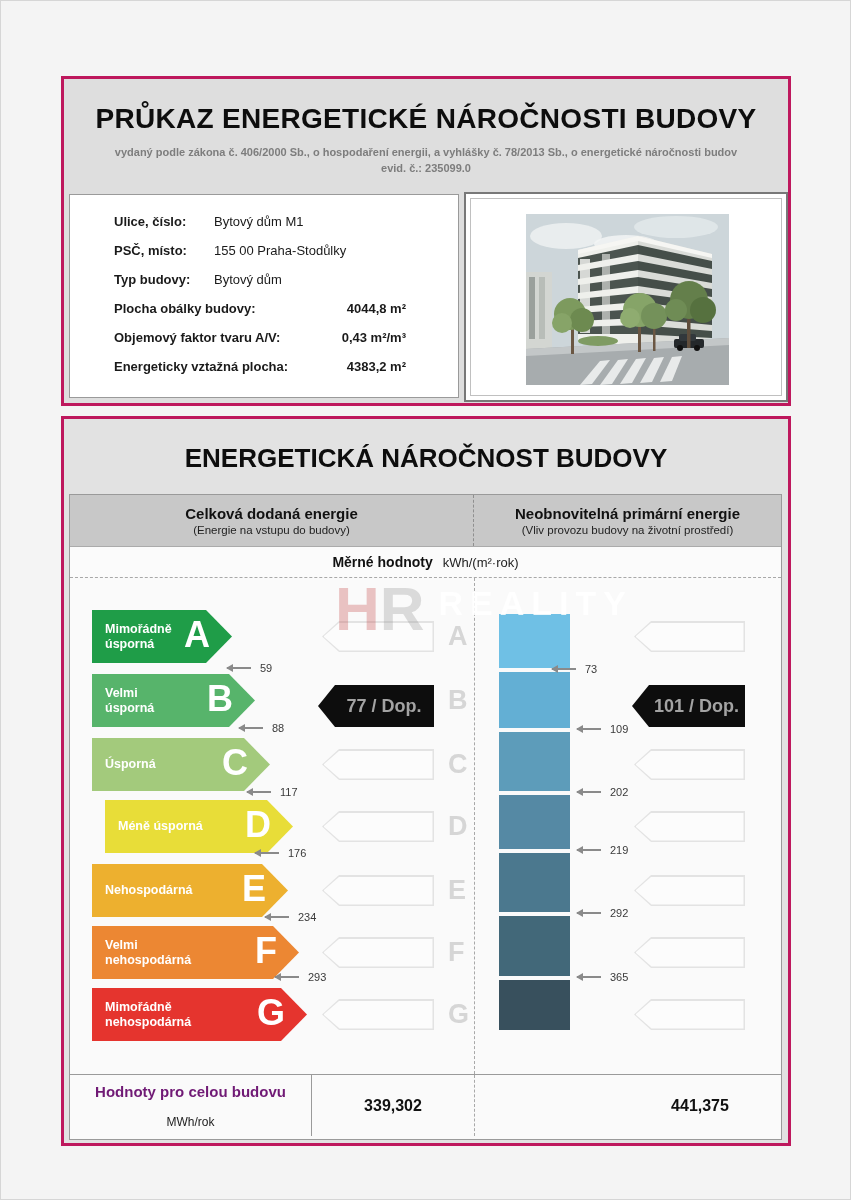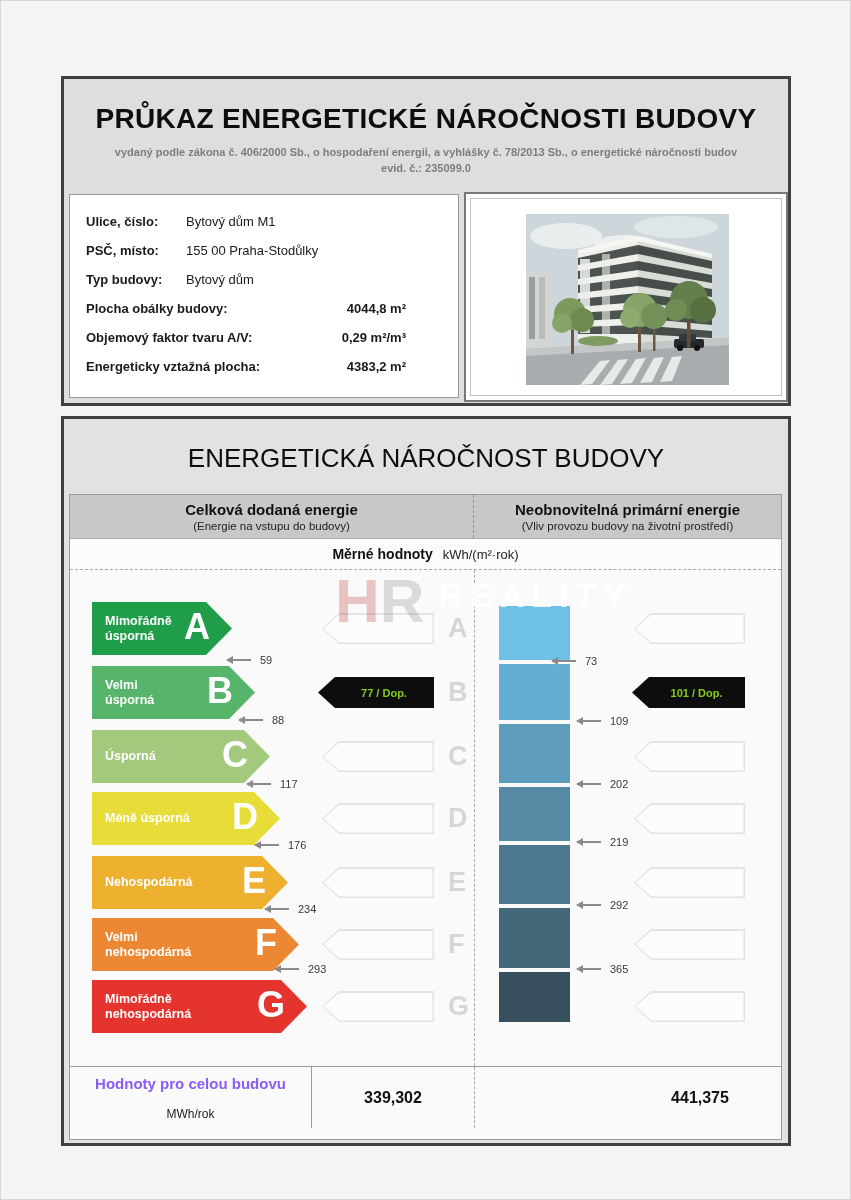--- a/index.html
+++ b/index.html
@@ -11,7 +11,7 @@
   }
   .frame-box {
     position:absolute; left:60px; width:730px;
-    border:3px solid #404040; background:#dedede;
+    border:3px solid #be185d; background:#dedede;
   }
   .box1 { top:75px; height:330px; }
   .box2 { top:415px; height:730px; background:#e2e2e2; }

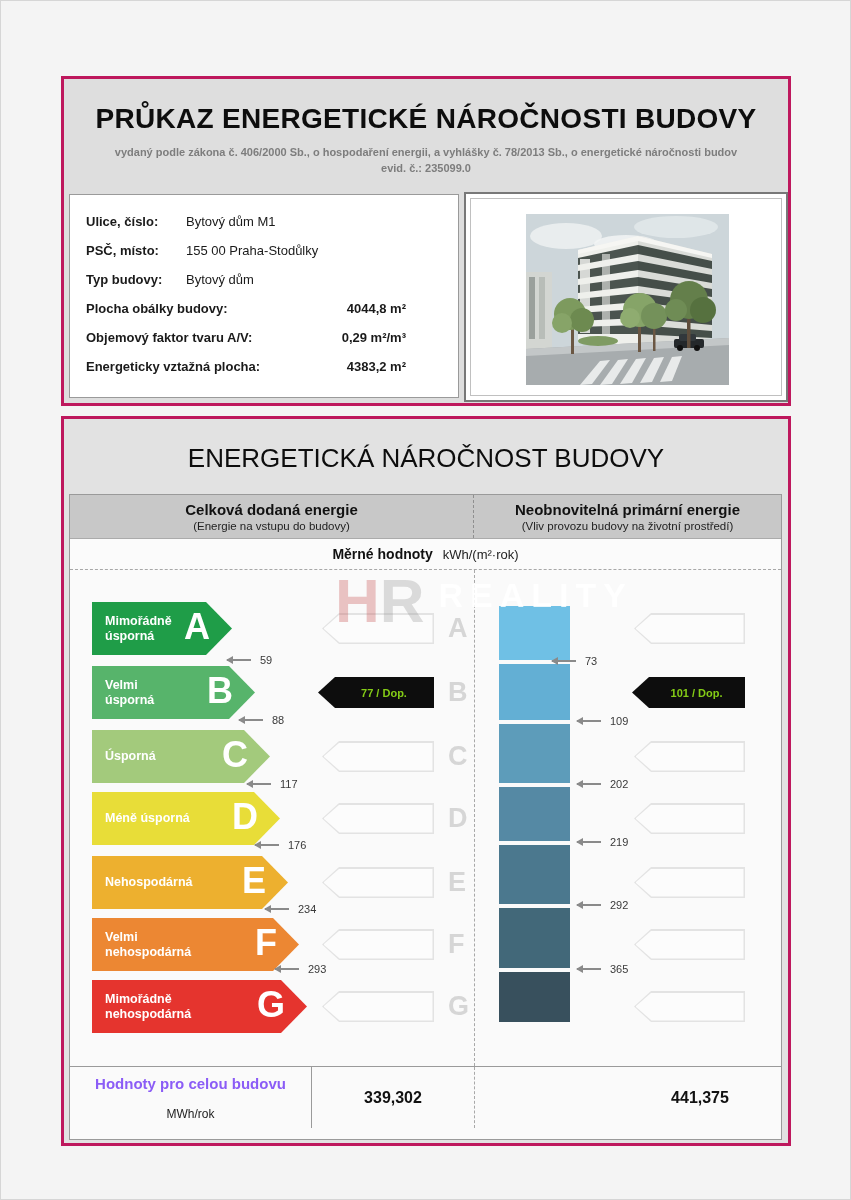--- a/index.html
+++ b/index.html
@@ -24,7 +24,7 @@
     position:absolute; left:5px; top:115px; width:390px; height:204px;
     background:#ffffff; border:1px solid #9a9a9a; padding:19px 0 0 16px;
   }
-  .info-row { display:flex; align-items:baseline; height:29px; font-size:13px; color:#1a1a1a; padding-right:52px; }
+  .info-row { display:flex; align-items:baseline; height:29px; font-size:13px; color:#1a1a1a; padding-right:52px;margin-left:28px; }
   .info-label { font-weight:bold; }
   .info-row.inline .info-label { width:100px; flex:none; }
   .info-row.spread .info-value { margin-left:auto; font-weight:bold; }

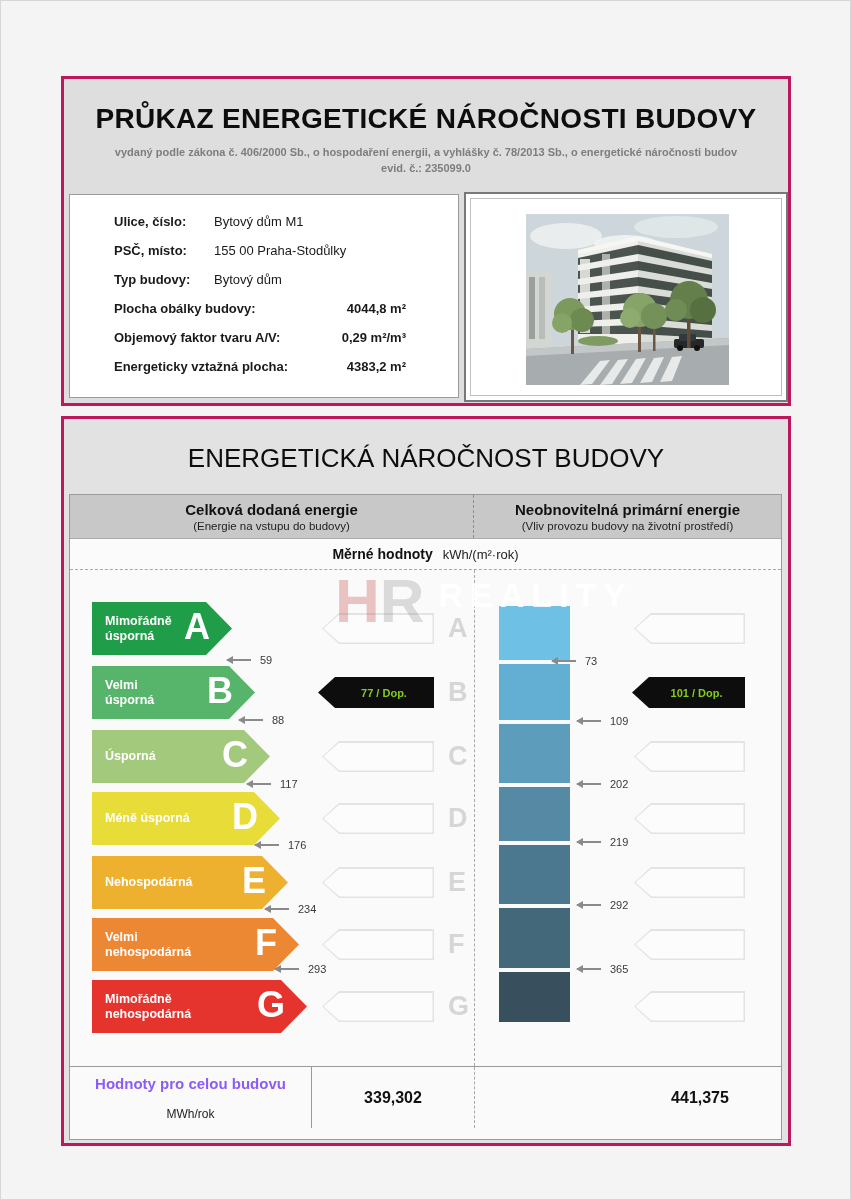--- a/index.html
+++ b/index.html
@@ -130,7 +130,7 @@
       </div>
       <div class="info-row spread">
         <span class="info-label">Objemový faktor tvaru A/V:</span>
-        <span class="info-value">0,29 m²/m³</span>
+        <span class="info-value">0,43 m²/m³</span>
       </div>
       <div class="info-row spread">
         <span class="info-label">Energeticky vztažná plocha:</span>

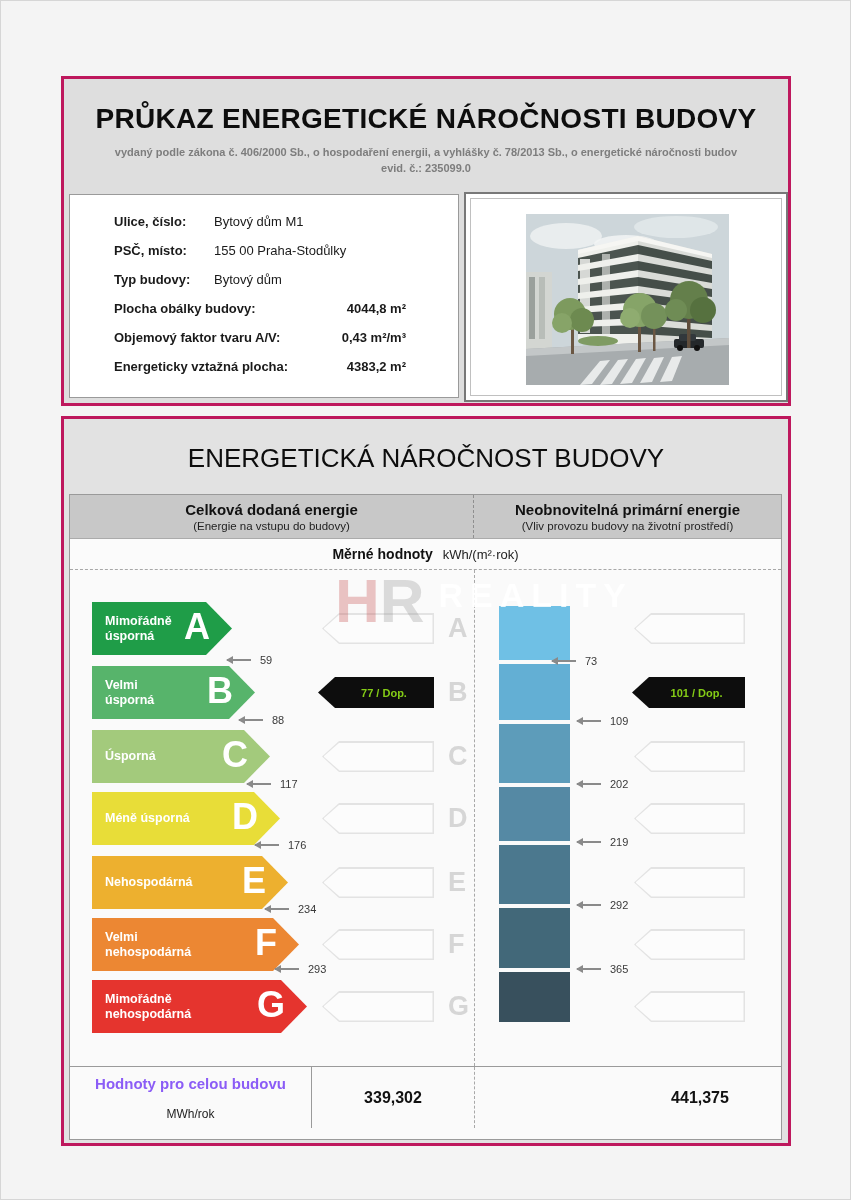--- a/index.html
+++ b/index.html
@@ -36,7 +36,7 @@
   .photo-inner { position:absolute; inset:4px; border:1px solid #c0c0c0; }
   .photo-inner svg { position:absolute; left:55px; top:15px; }
 
-  .section-title { margin-top:24px; text-align:center; font-size:26px; font-weight:normal; color:#0d0d0d; }
+  .section-title { margin-top:24px; text-align:center; font-size:26px; font-weight:bold; color:#0d0d0d; }
 
   .etable {
     position:absolute; left:5px; top:75px; width:713px; height:646px;

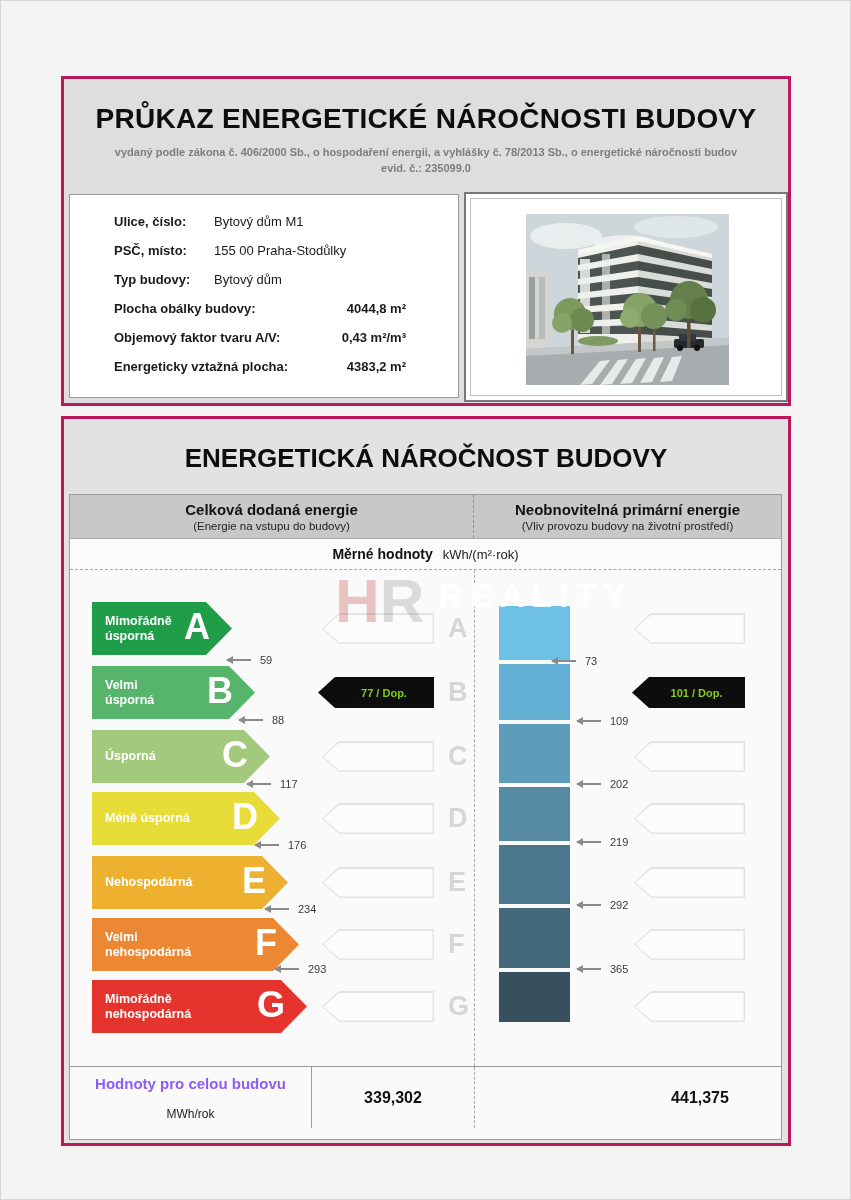--- a/index.html
+++ b/index.html
@@ -42,7 +42,7 @@
     position:absolute; left:5px; top:75px; width:713px; height:646px;
     background:#fafafa; border:1px solid #9a9a9a;
   }
-  .thead { display:flex; height:44px; background:#c8c8c8; border-bottom:1px solid #ababab;justify-content:center; }
+  .thead { display:flex; height:52px; background:#c8c8c8; border-bottom:1px solid #ababab;justify-content:center; }
   .th { display:flex; flex-direction:column; justify-content:center; text-align:center; }
   .th.left { width:404px; border-right:1px dashed #8f8f8f; }
   .th.right { flex:1; }

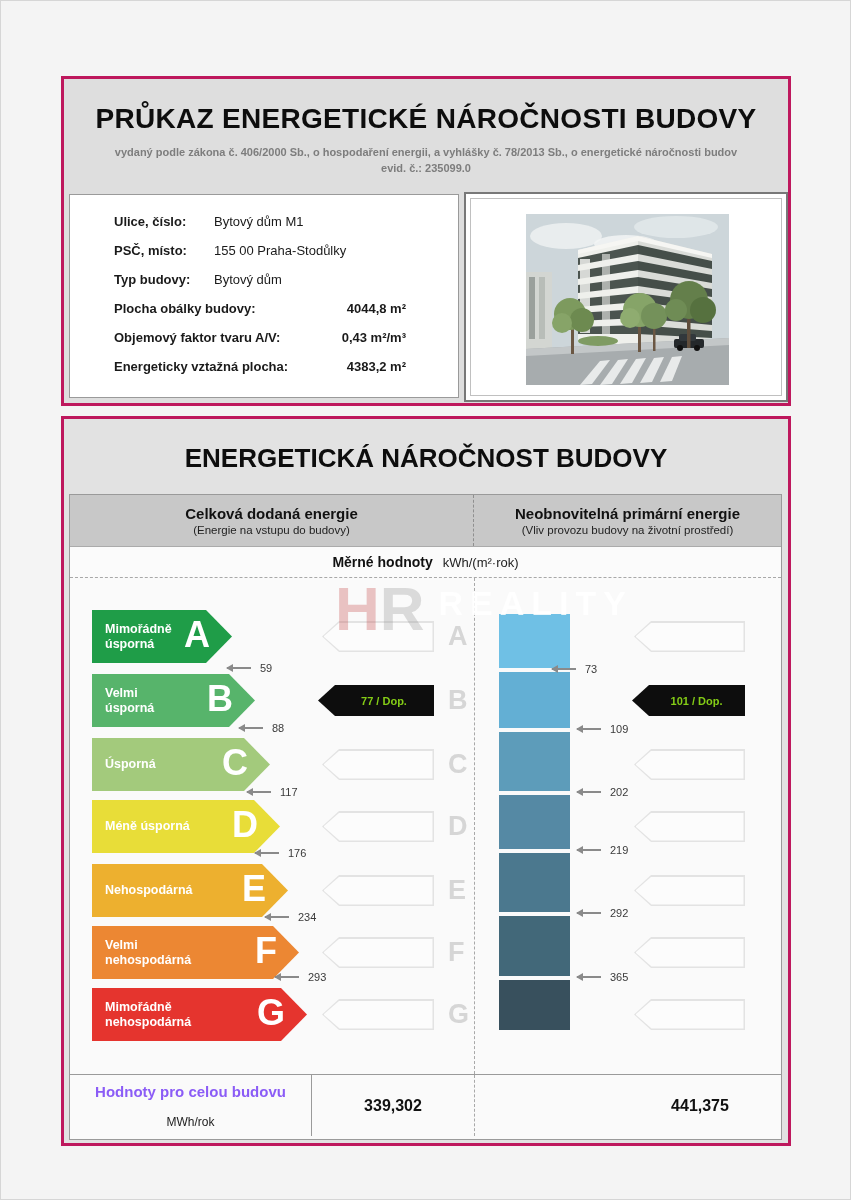--- a/index.html
+++ b/index.html
@@ -77,7 +77,7 @@
   .ghost-letter { position:absolute; left:378px; width:36px; height:31px; line-height:31px;
     font-size:27px; font-weight:bold; color:#d6d6d6; }
 
-  .badge { position:absolute; height:31px; color:#84cc16; font-size:11px; font-weight:bold;
+  .badge { position:absolute; height:42px; color:#a3a3a3; font-size:18px; font-weight:bold;
     display:flex; align-items:center; justify-content:center; padding-left:16px;
     clip-path:polygon(0 50%, 17px 0, 100% 0, 100% 100%, 17px 100%); }
   .badge.left { left:248px; top:107px; width:116px; }

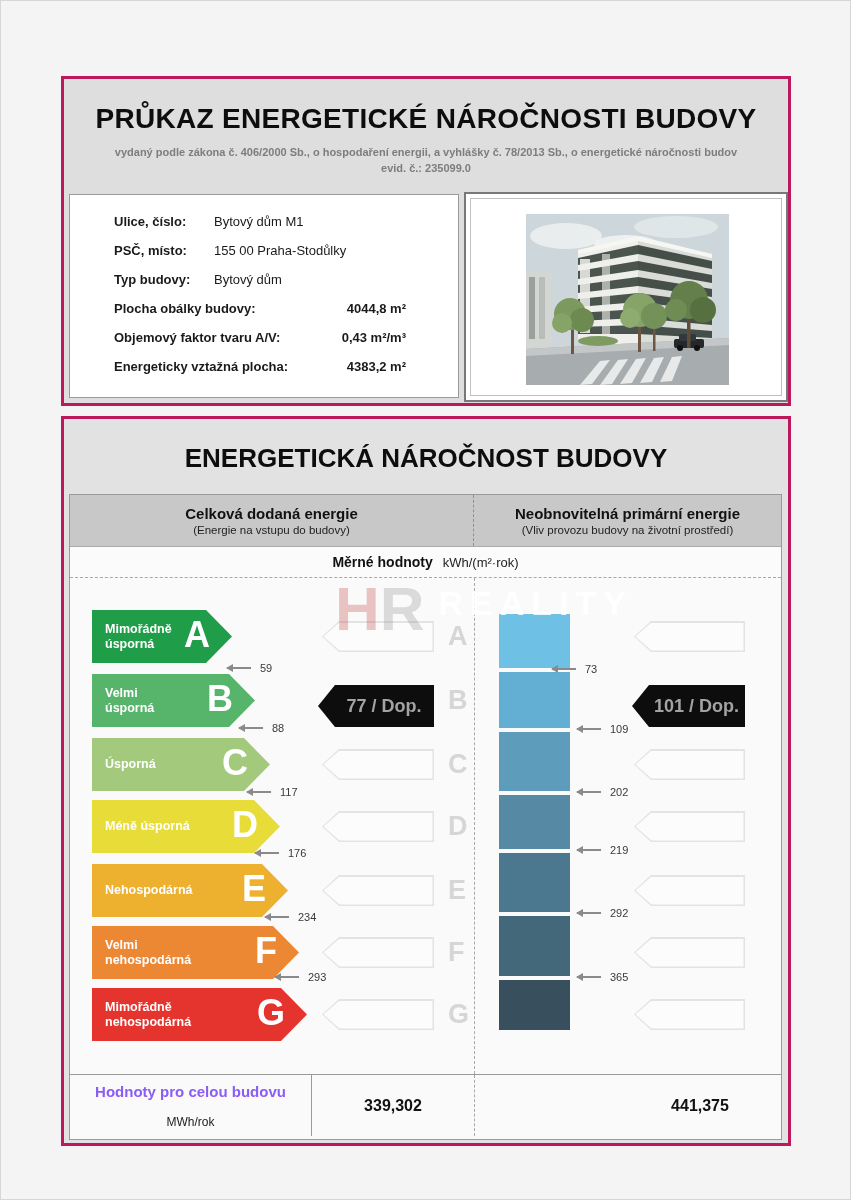--- a/index.html
+++ b/index.html
@@ -231,7 +231,7 @@
           <div class="arrow-label"><span>Úsporná</span></div>
           <div class="arrow-letter">C</div>
         </div>
-        <div class="arrow-row" style="top: 222px; width: 188px; background-color: rgb(232, 221, 56);">
+        <div class="arrow-row" style="top: 222px; width: 188px; background-color: rgb(232, 221, 56); margin-left: 13px;">
           <div class="arrow-label"><span>Méně úsporná</span></div>
           <div class="arrow-letter">D</div>
         </div>

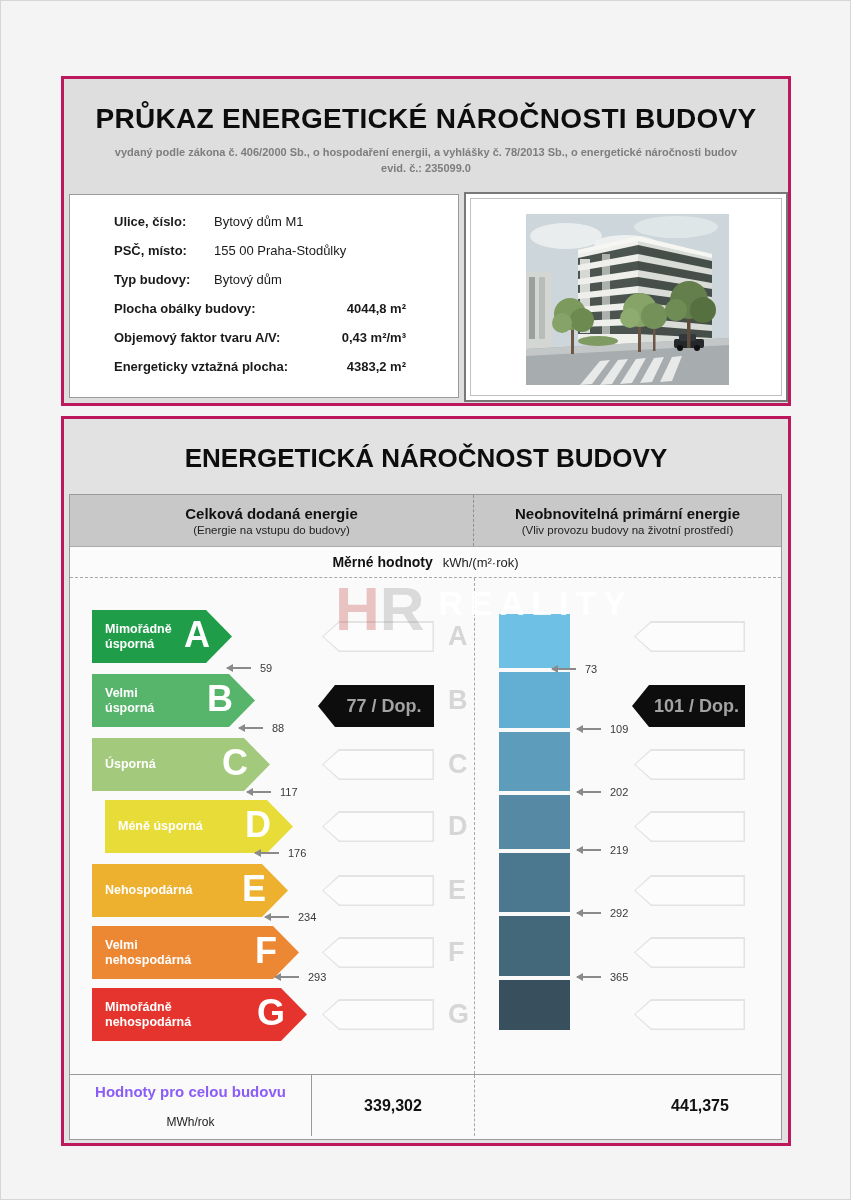--- a/index.html
+++ b/index.html
@@ -93,7 +93,7 @@
   .tfoot { position:relative; height:62px; border-top:1px solid #9a9a9a; background:#fafafa; }
   .tfoot-cell1 { position:absolute; left:0; top:0; width:242px; height:100%; border-right:1px solid #9a9a9a;
     display:flex; flex-direction:column; align-items:center; justify-content:center; }
-  .tfoot-label { font-size:15px; font-weight:bold; color:#8b5cf6; }
+  .tfoot-label { font-size:15px; font-weight:bold; color:#701a75; }
   .tfoot-unit { font-size:12px; color:#222; margin-top:15px; }
   .tfoot-divider { position:absolute; left:404px; top:0; bottom:0; border-left:1px dashed #a8a8a8; }
   .tfoot-val { position:absolute; top:0; height:100%; display:flex; align-items:center; justify-content:center;

